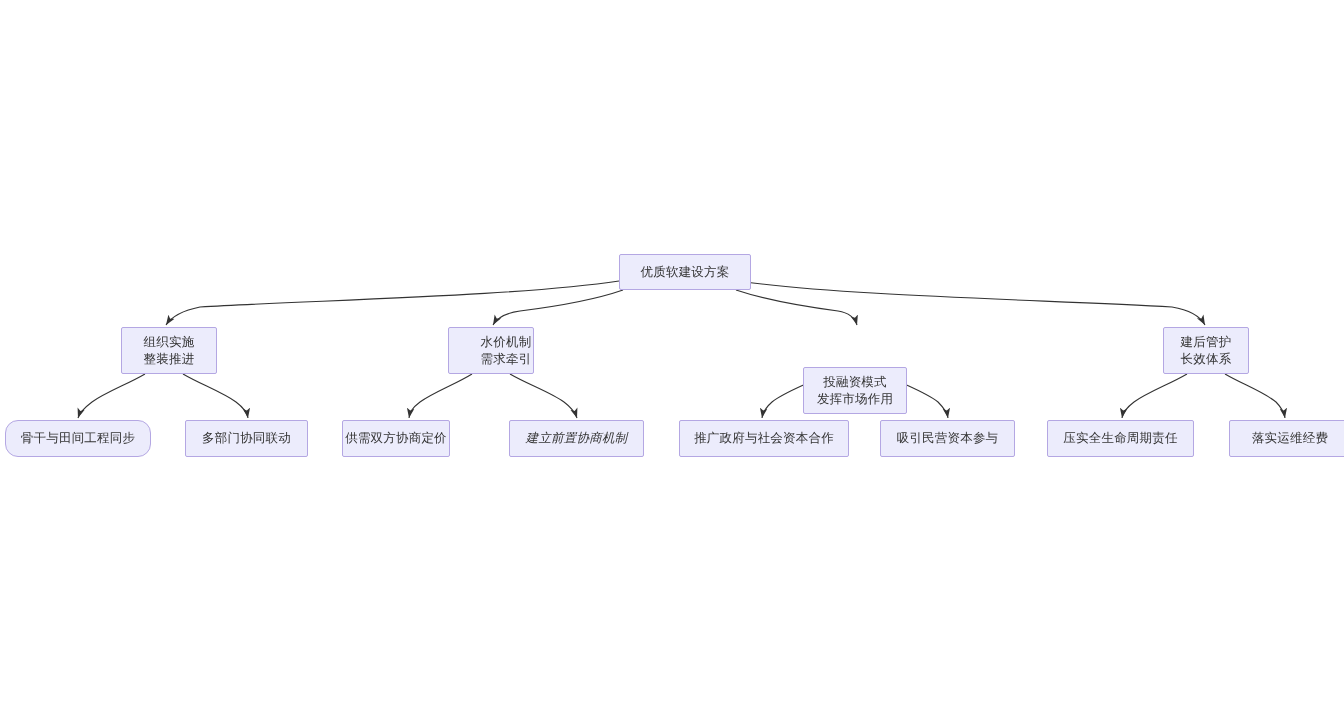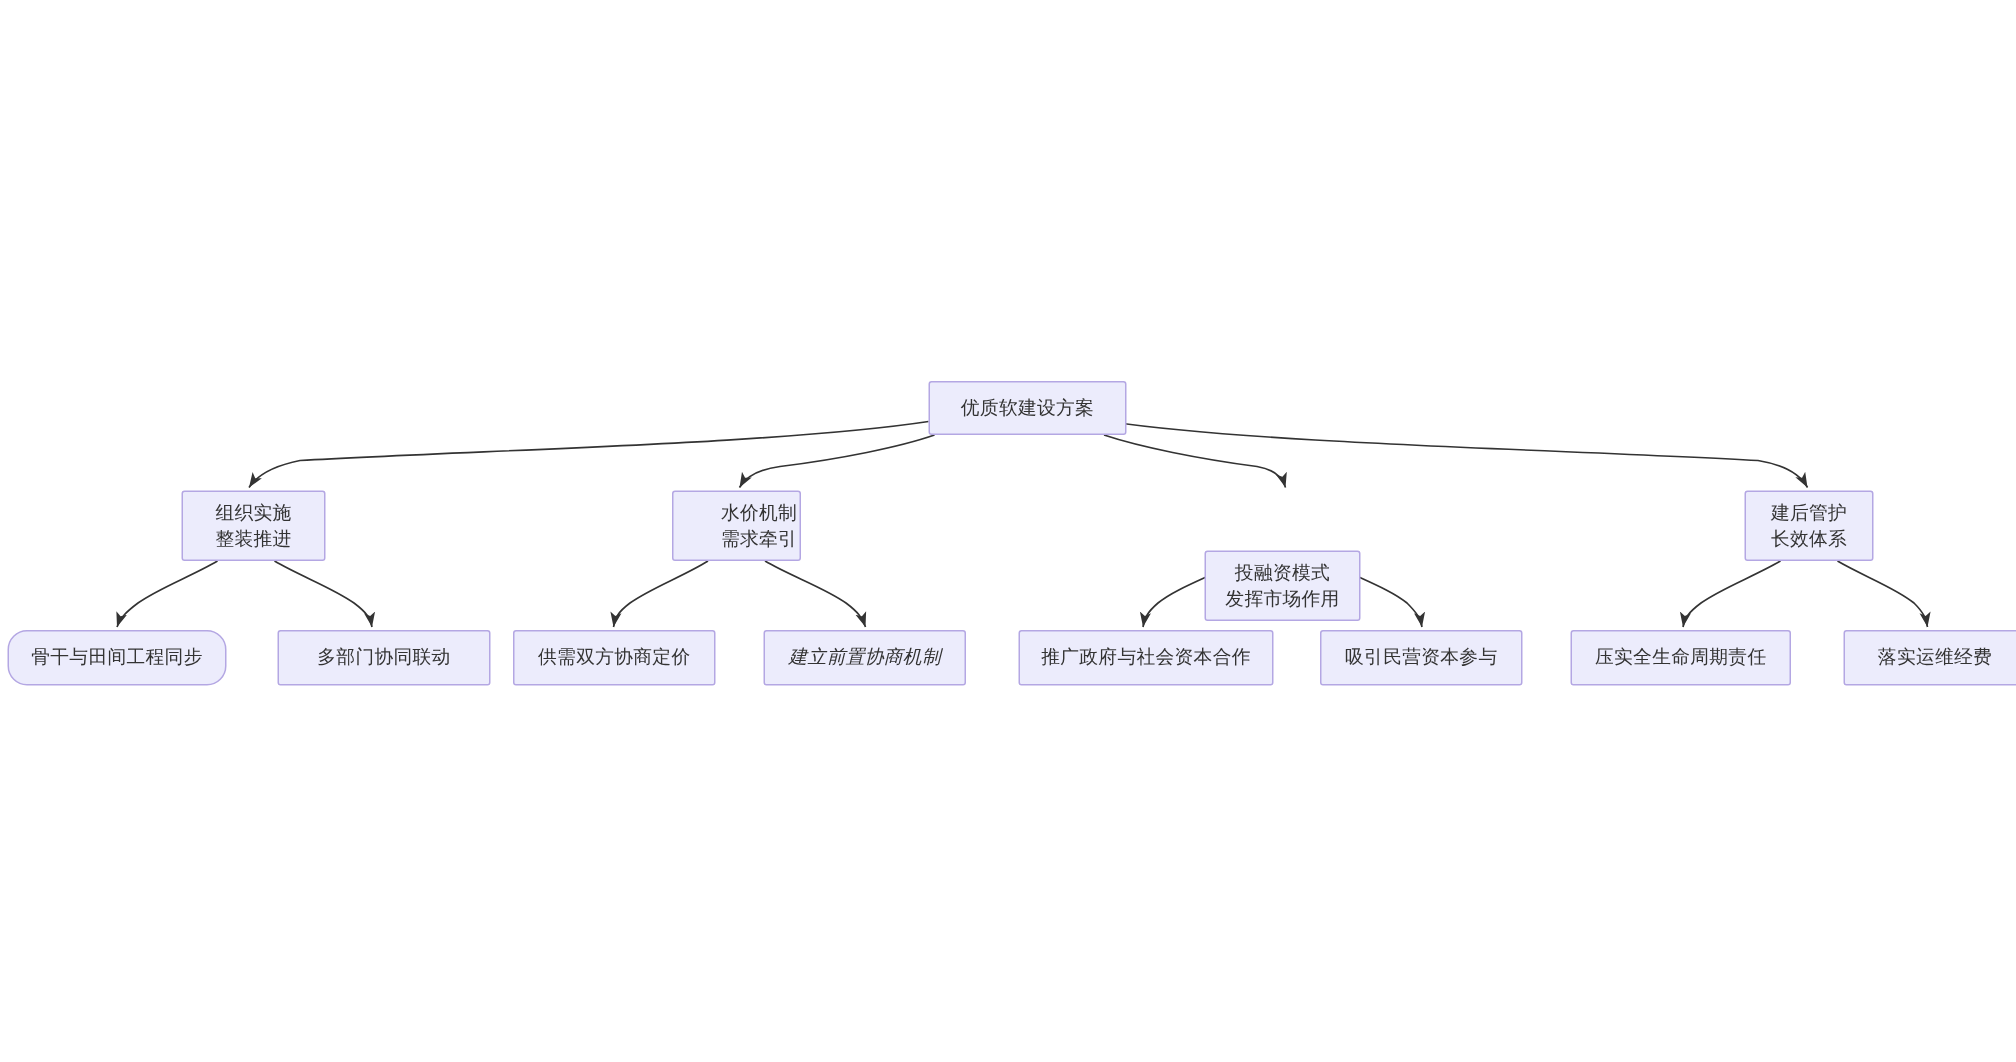--- a/index.html
+++ b/index.html
@@ -87,7 +87,7 @@
       <div class="node" style="left: 1163px; top: 327px; width: 86px; height: 47px;"><span class="node-label">建后管护
 长效体系</span></div>
       <div class="node" style="left: 5px; top: 420px; width: 146px; height: 37px; border-radius: 13px;"><span class="node-label">骨干与田间工程同步</span></div>
-      <div class="node" style="left: 185px; top: 420px; width: 142px; height: 37px;"><span class="node-label">多部门协同联动</span></div>
+      <div class="node" style="left: 185px; top: 420px; width: 123px; height: 37px;"><span class="node-label">多部门协同联动</span></div>
       <div class="node" style="left: 342px; top: 420px; width: 135px; height: 37px; align-items: center;"><span class="node-label">供需双方协商定价</span></div>
       <div class="node" style="left: 509px; top: 420px; width: 135px; height: 37px; font-style: italic;"><span class="node-label">建立前置协商机制</span></div>
       <div class="node" style="left: 679px; top: 420px; width: 170px; height: 37px;"><span class="node-label">推广政府与社会资本合作</span></div>

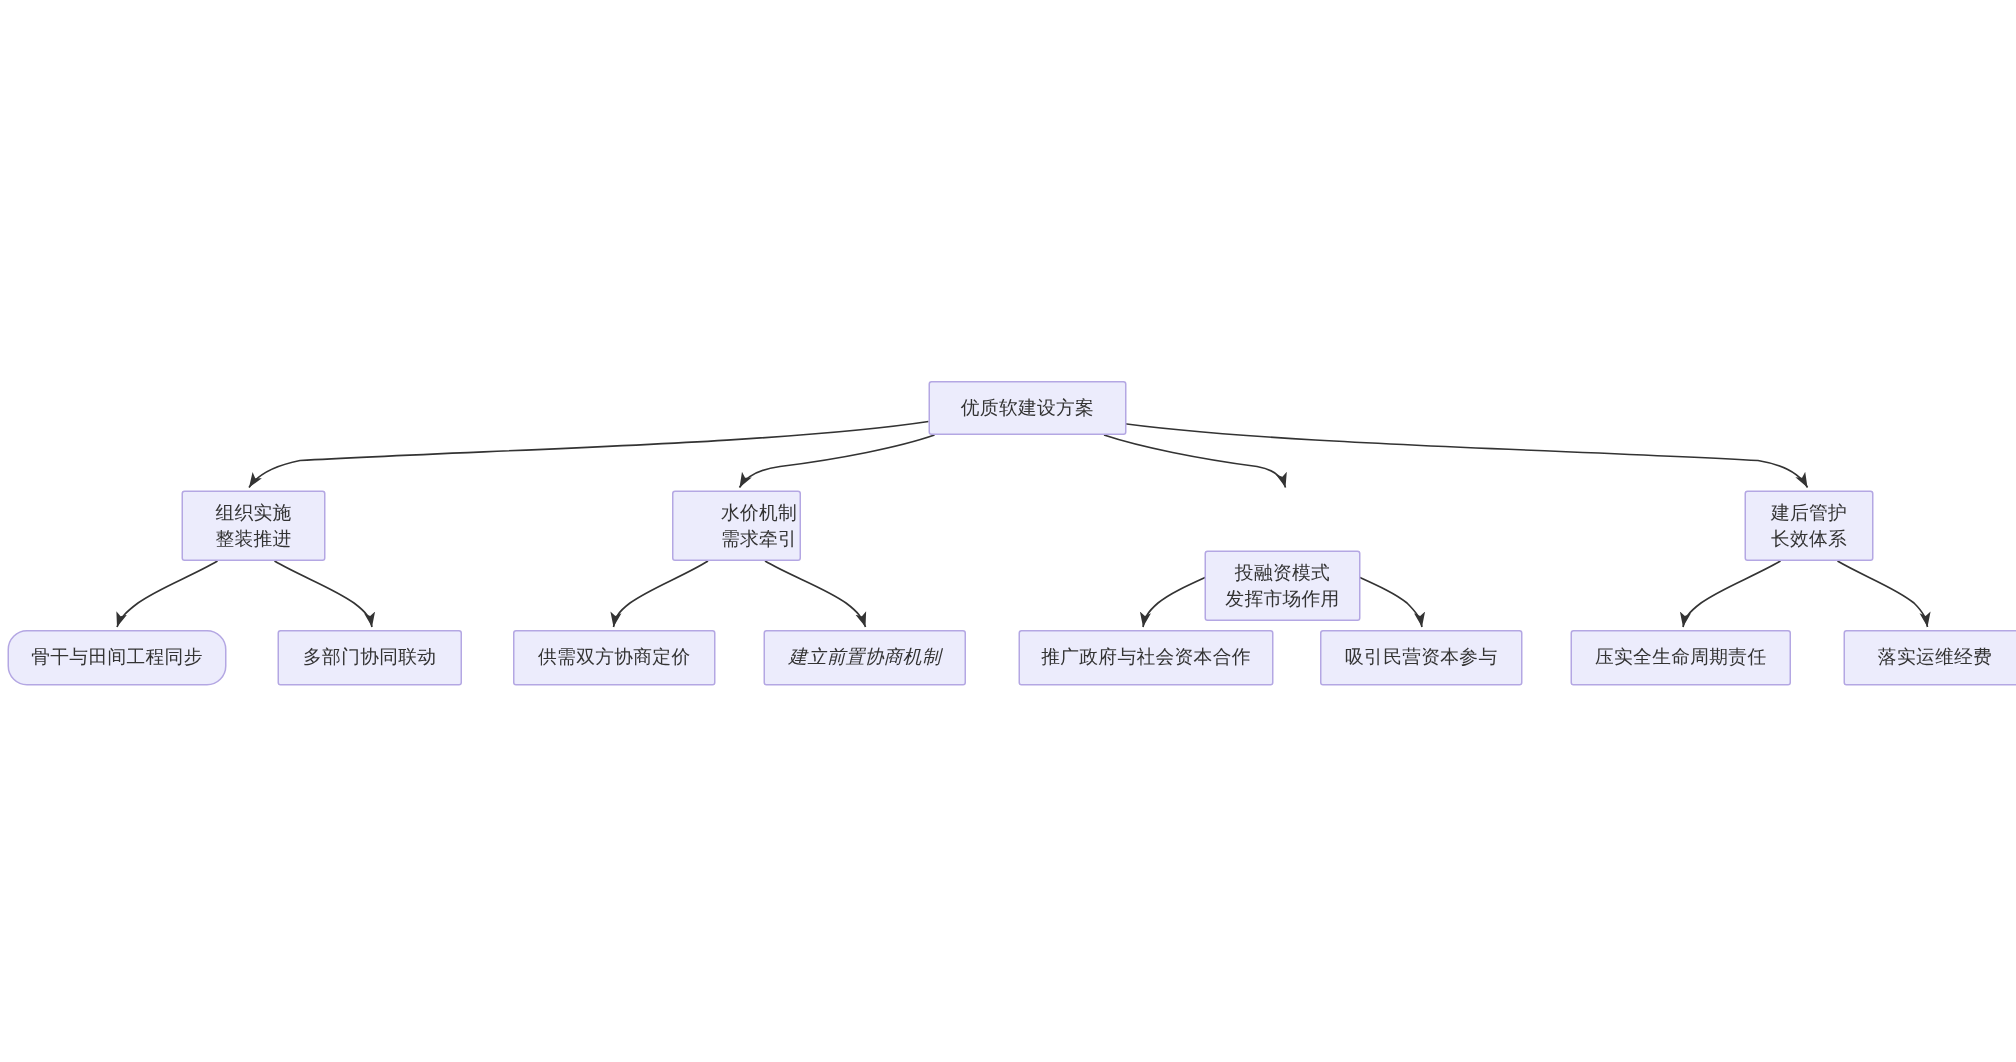--- a/index.html
+++ b/index.html
@@ -88,7 +88,7 @@
 长效体系</span></div>
       <div class="node" style="left: 5px; top: 420px; width: 146px; height: 37px; border-radius: 13px;"><span class="node-label">骨干与田间工程同步</span></div>
       <div class="node" style="left: 185px; top: 420px; width: 123px; height: 37px;"><span class="node-label">多部门协同联动</span></div>
-      <div class="node" style="left: 342px; top: 420px; width: 135px; height: 37px; align-items: center;"><span class="node-label">供需双方协商定价</span></div>
+      <div class="node" style="left: 342px; top: 420px; width: 108px; height: 37px; align-items: center;"><span class="node-label">供需双方协商定价</span></div>
       <div class="node" style="left: 509px; top: 420px; width: 135px; height: 37px; font-style: italic;"><span class="node-label">建立前置协商机制</span></div>
       <div class="node" style="left: 679px; top: 420px; width: 170px; height: 37px;"><span class="node-label">推广政府与社会资本合作</span></div>
       <div class="node" style="left: 880px; top: 420px; width: 135px; height: 37px;"><span class="node-label">吸引民营资本参与</span></div>

